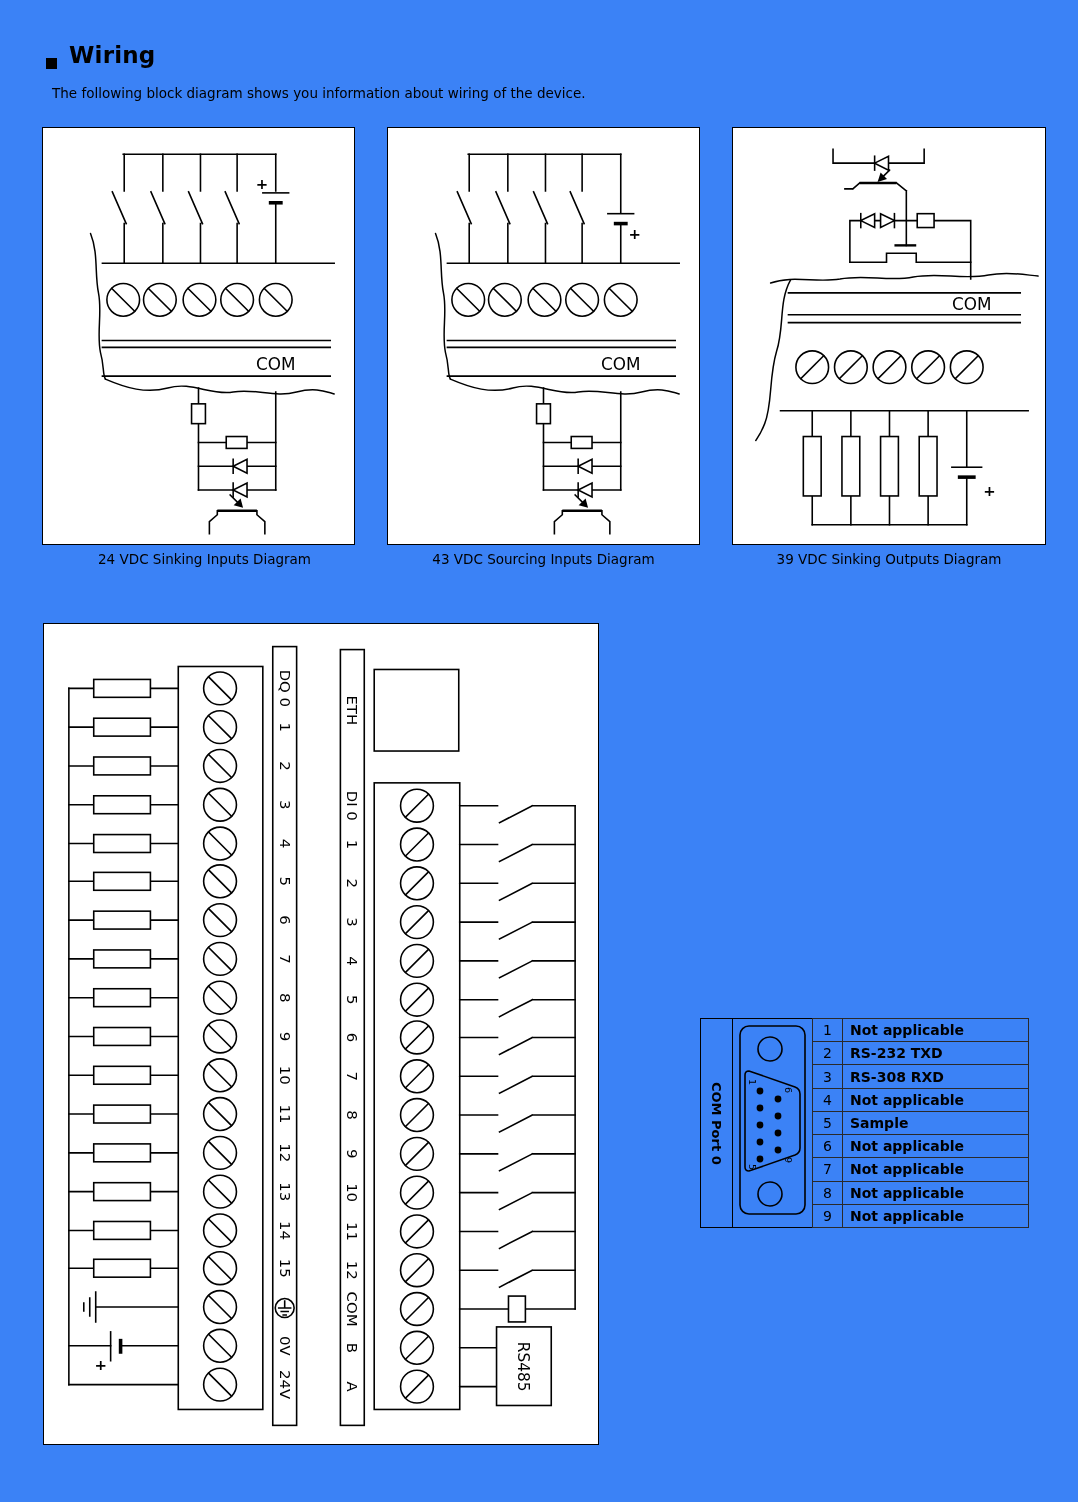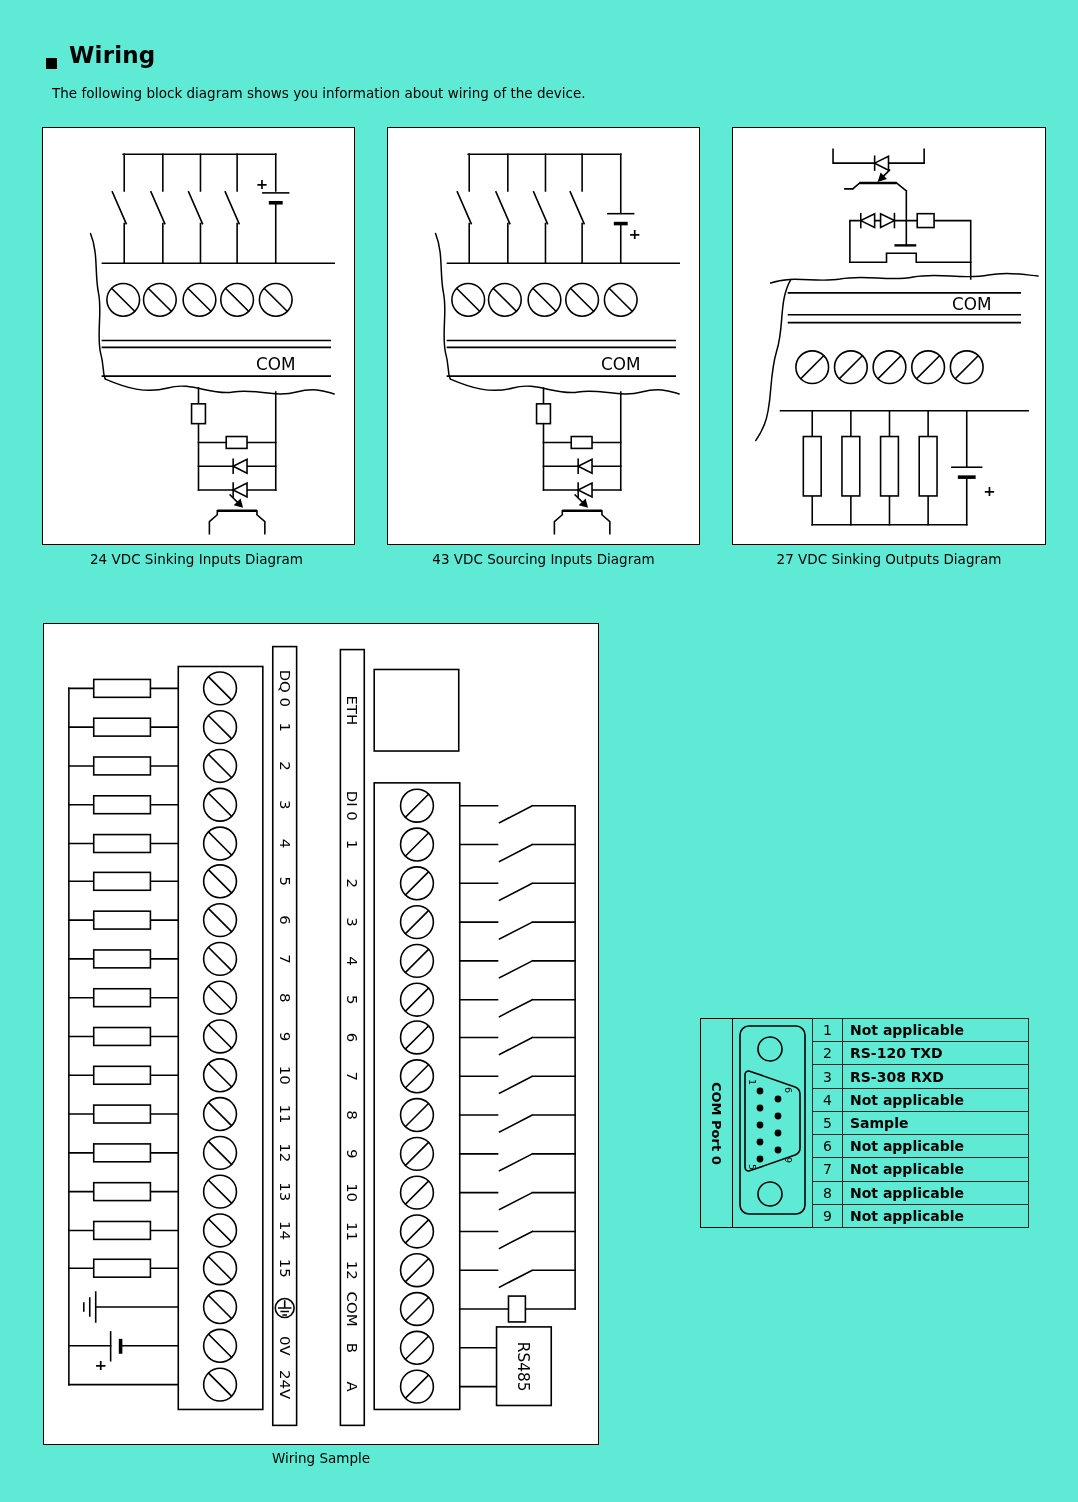--- a/index.html
+++ b/index.html
@@ -3,7 +3,7 @@
 <meta charset="utf-8">
 <style>
   html,body{margin:0;padding:0;background:#fff;}
-  .page{position:relative;width:1078px;height:1502px;background:#5eead4;overflow:hidden;
+  .page{position:relative;width:1078px;height:1502px;background:#3b82f6;overflow:hidden;
         font-family:"DejaVu Sans","Liberation Sans",sans-serif;color:#000;}
   
   .bullet{position:absolute;left:46px;top:58px;width:11px;height:11px;background:#000;}

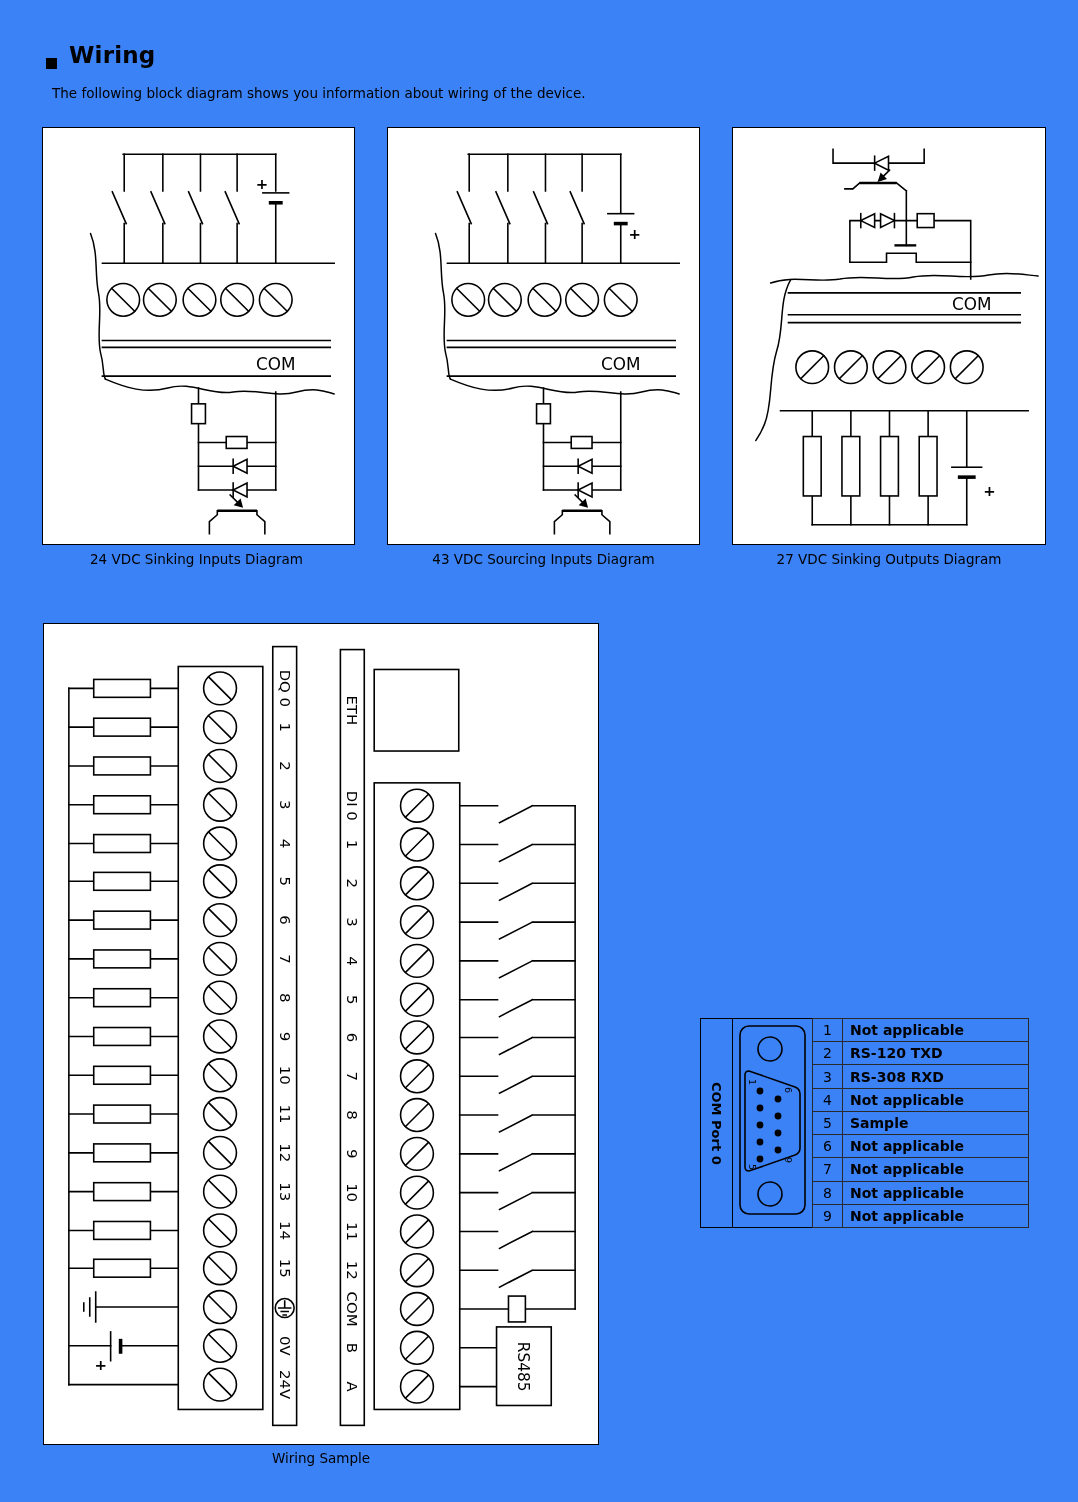--- a/index.html
+++ b/index.html
@@ -123,7 +123,7 @@
       </g>
     </svg>
   </div>
-  <div class="figcap" style="left:40px;top:551px;width:313px;">24 VDC Sinking Inputs Diagram</div>
+  <div class="figcap" style="left:48px;top:551px;width:313px;">24 VDC Sinking Inputs Diagram</div>
 
   <div class="figbox" style="left:387px;top:127px;width:313px;height:418px;">
     <svg width="310" height="415" viewBox="0 0 313 418">

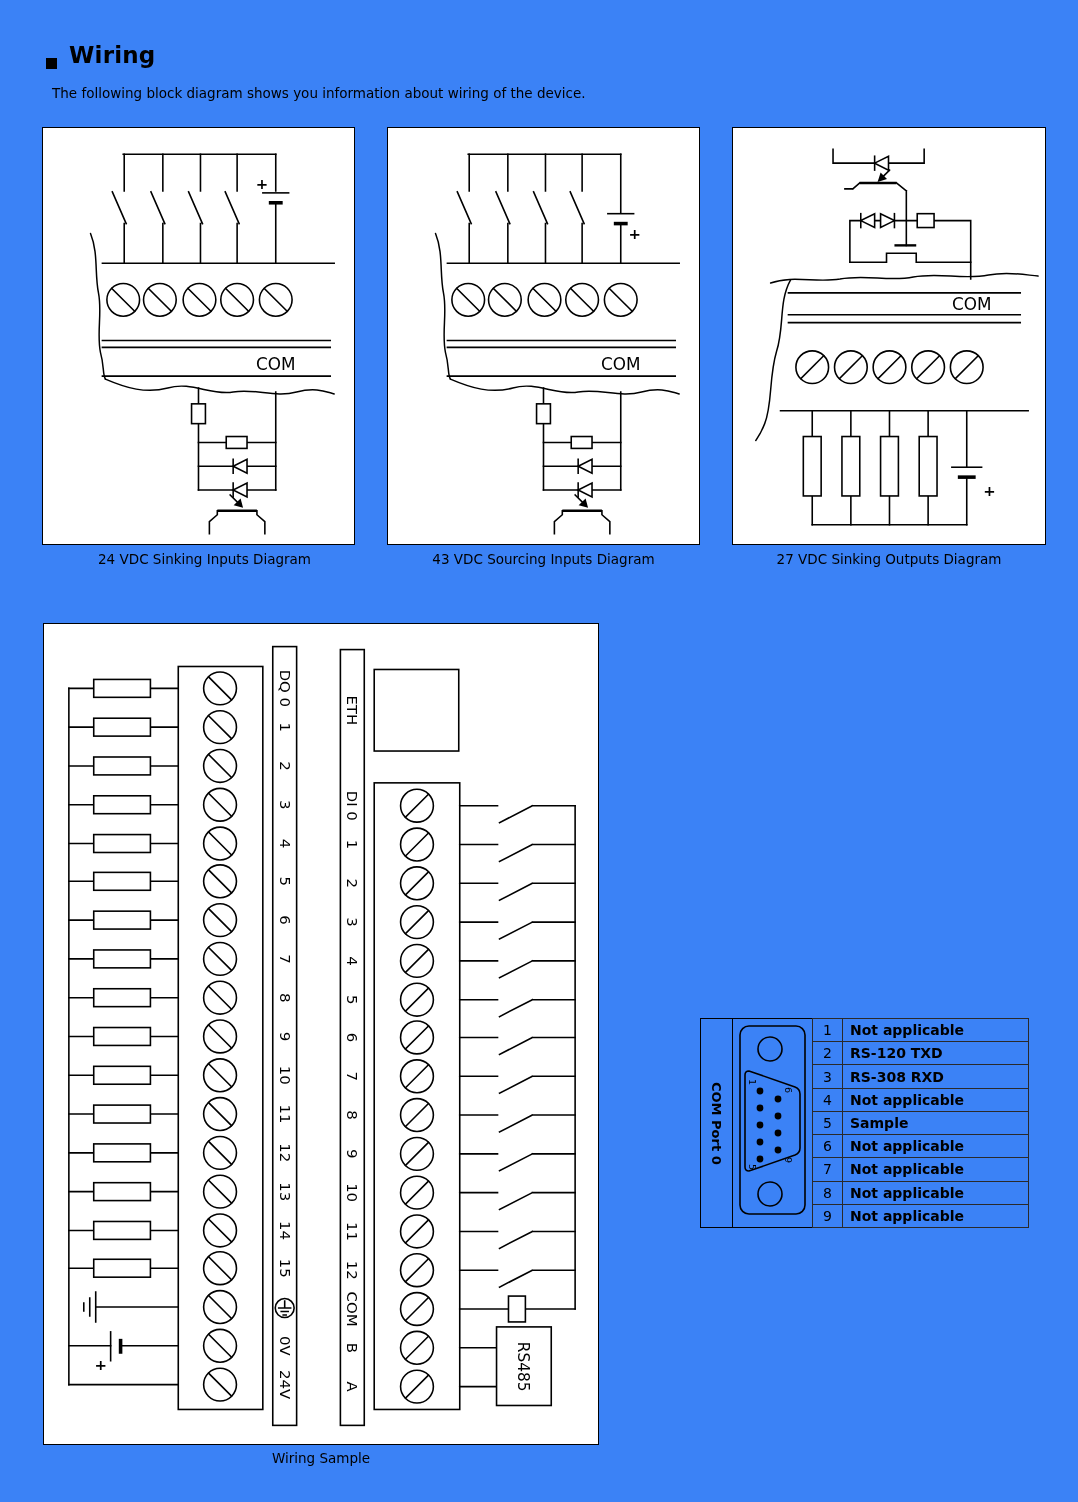--- a/index.html
+++ b/index.html
@@ -212,7 +212,7 @@
       </g>
     </svg>
   </div>
-  <div class="figcap" style="left:732px;top:551px;width:314px;">27 VDC Sinking Outputs Diagram</div>
+  <div class="figcap" style="left:732px;top:551px;width:314px;">39 VDC Sinking Outputs Diagram</div>
 
   <div class="figbox" style="left:43px;top:623px;width:556px;height:822px;">
     <svg width="553" height="819" viewBox="0 0 556 822">

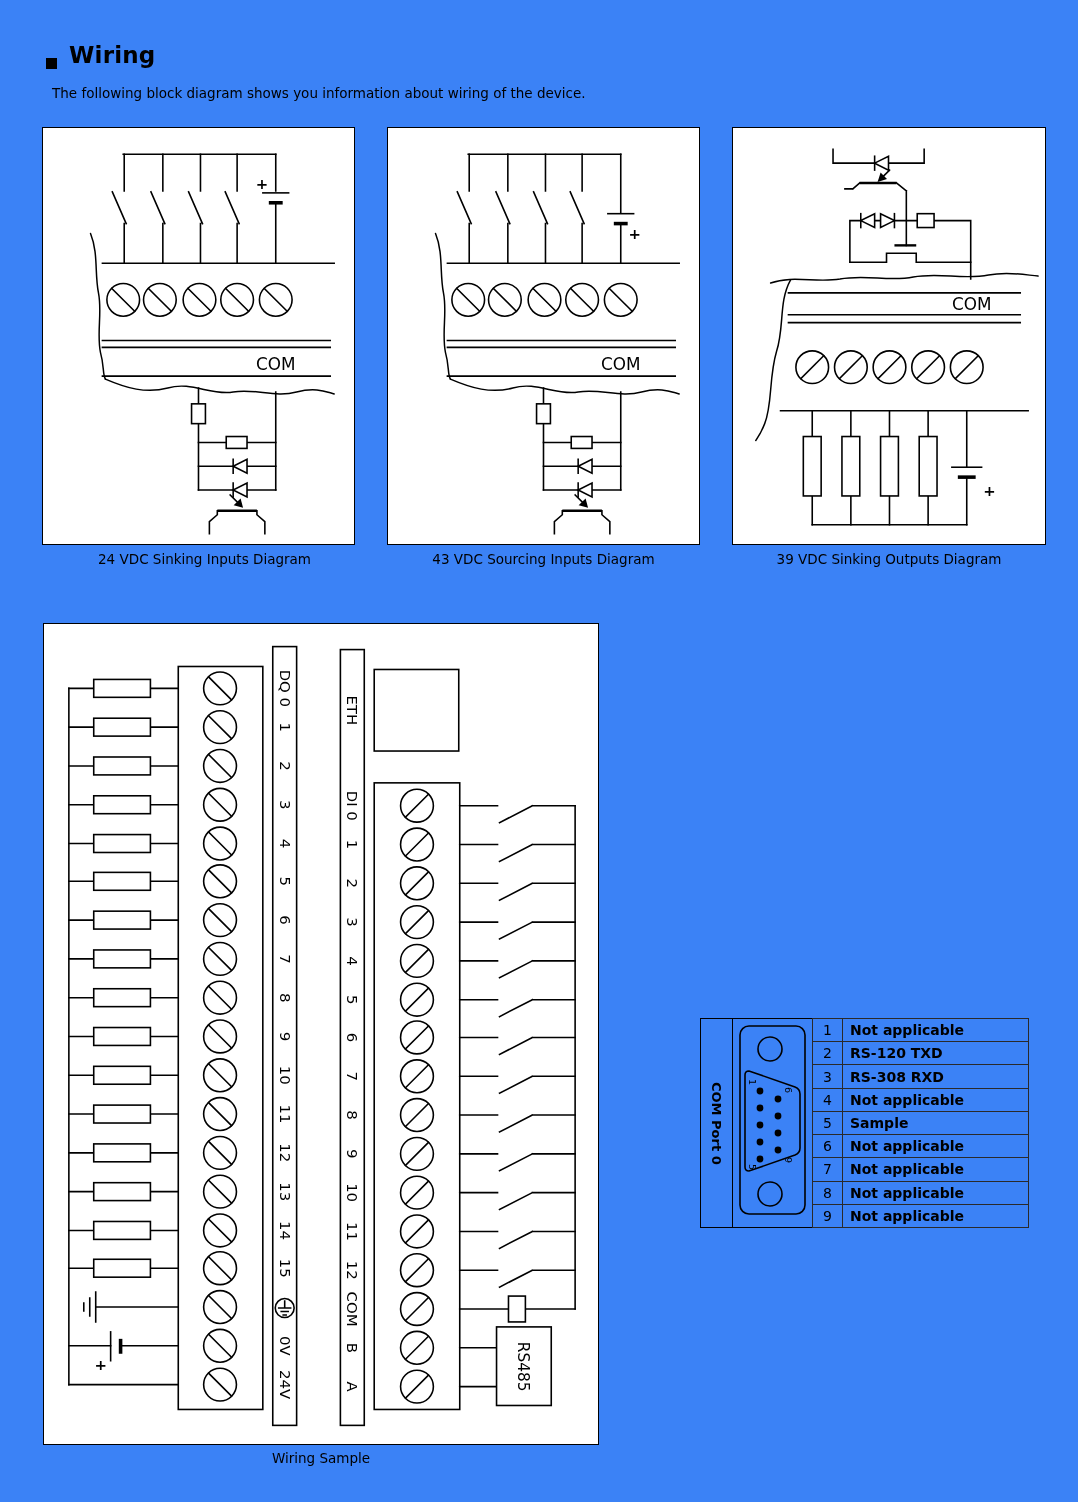--- a/index.html
+++ b/index.html
@@ -405,7 +405,7 @@
         </tr>
       <tr>
           <td class="pin-no">2</td>
-          <td class="pin-desc">RS-120 TXD</td>
+          <td class="pin-desc">RS-232 TXD</td>
         </tr>
       <tr>
           <td class="pin-no">3</td>

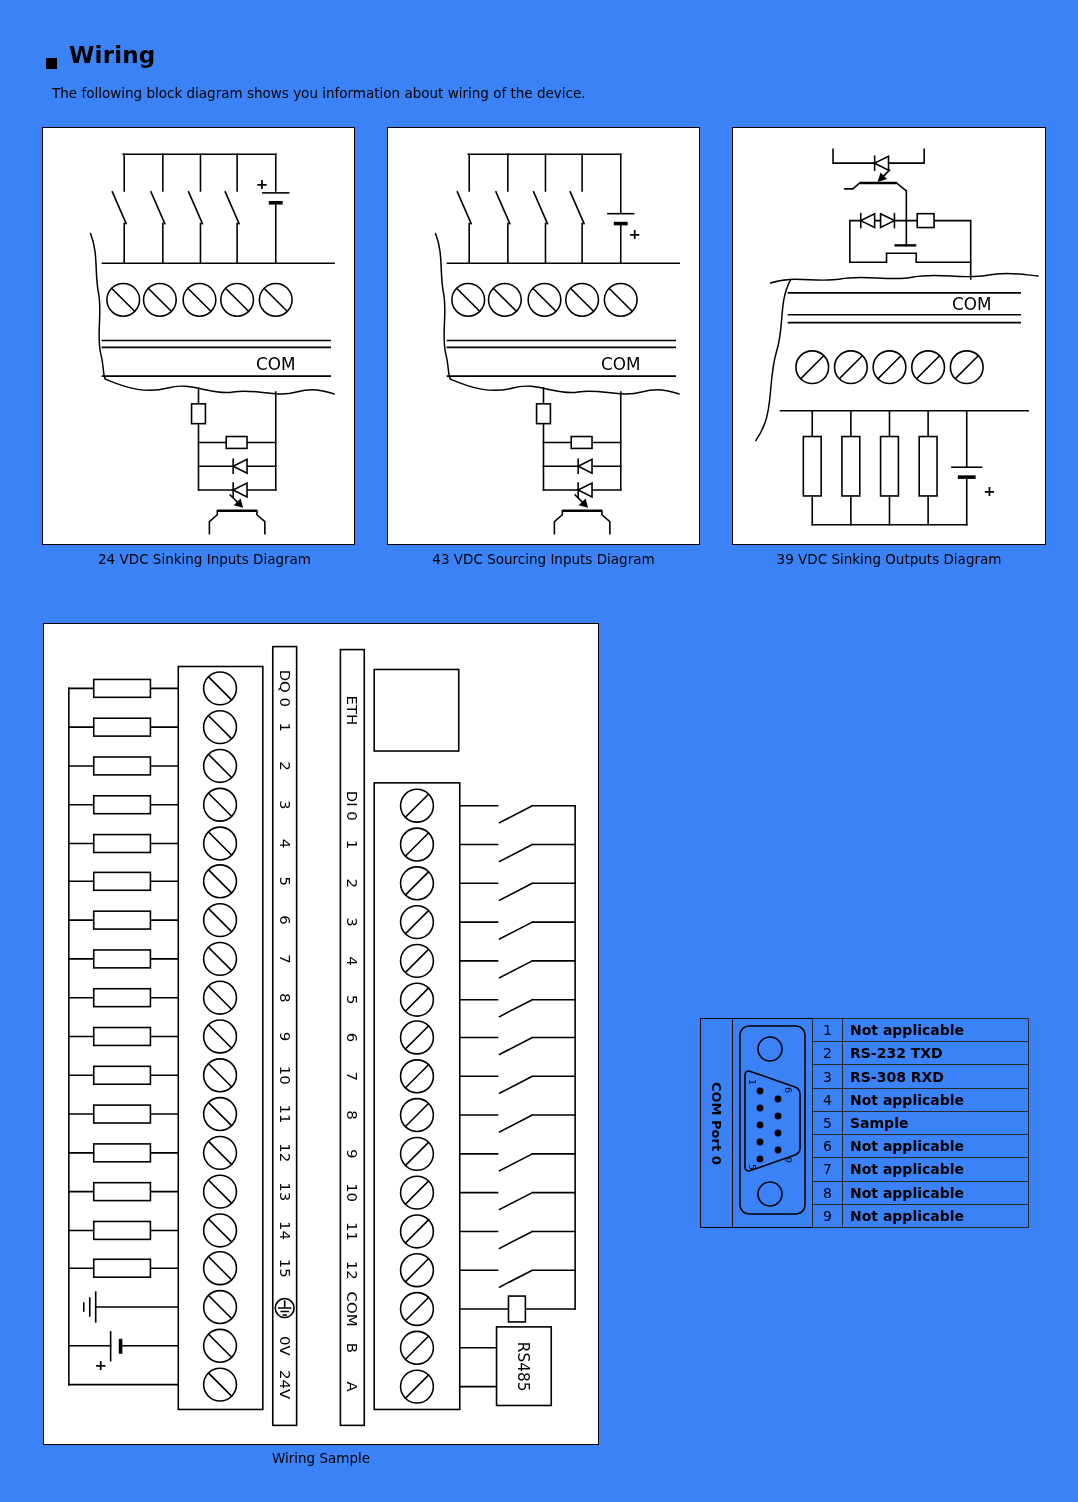--- a/index.html
+++ b/index.html
@@ -369,7 +369,6 @@
       <text class="strip" x="482" y="746" transform="rotate(90 482 746)" style="font-size:15.5px">RS485</text>
     </svg>
   </div>
-  <div class="figcap" style="left:43px;top:1450px;width:556px;">Wiring Sample</div>
 
   <div class="comport">
     <div class="comport-label">COM Port 0</div>

